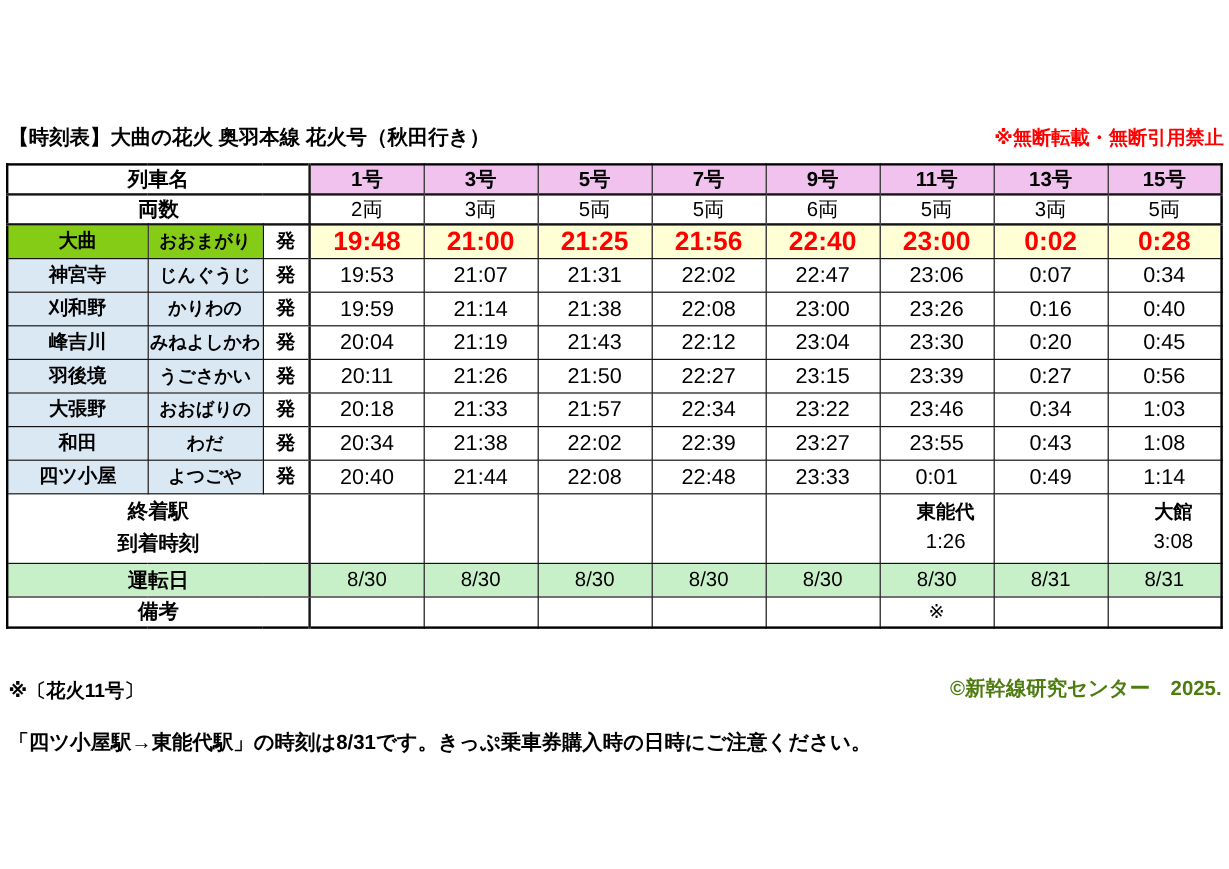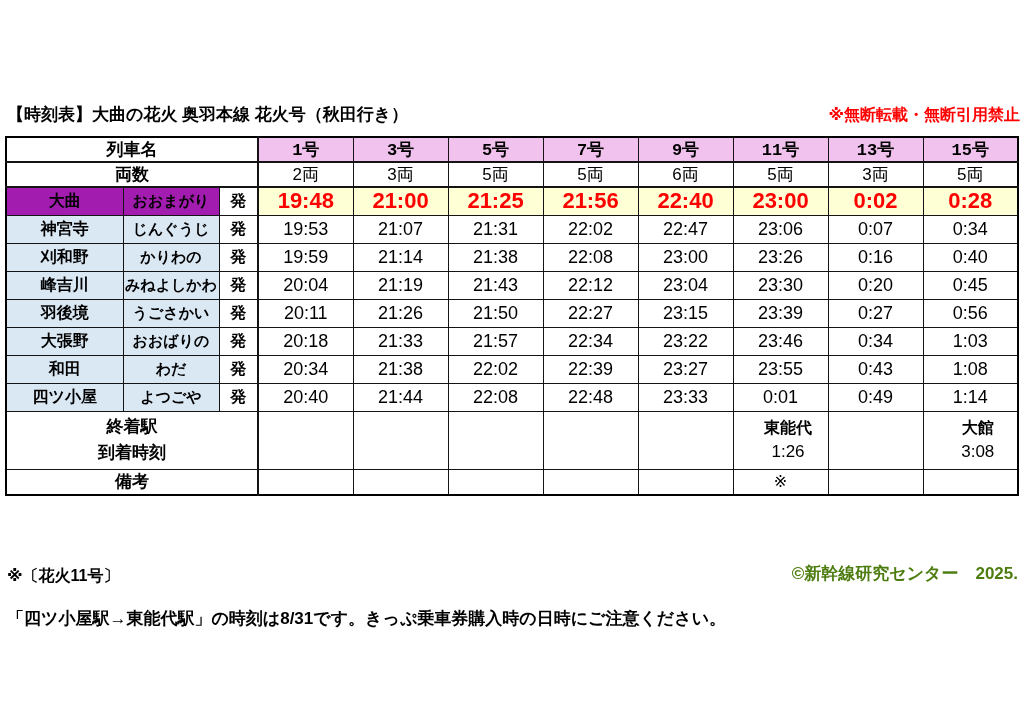--- a/index.html
+++ b/index.html
@@ -32,7 +32,7 @@
   tr.r-cars td{border-bottom-width:2px;}
   tr.r-last-station td{border-bottom-width:2px;}
   td.lbl{font-weight:bold;font-size:17px;background:#ffffff;border-right-width:2px;}
-  td.trainhead{background:#f2c2ef;font-weight:bold;font-size:17px;font-family:Liberation Mono, monospace;}
+  td.trainhead{background:#f2c2ef;font-weight:bold;font-size:17px;}
   td.cars{font-size:17px;background:#ffffff;}
   td.st{background:#dae8f4;font-weight:bold;font-size:16px;}
   td.kn{background:#dae8f4;font-weight:bold;font-size:15px;}

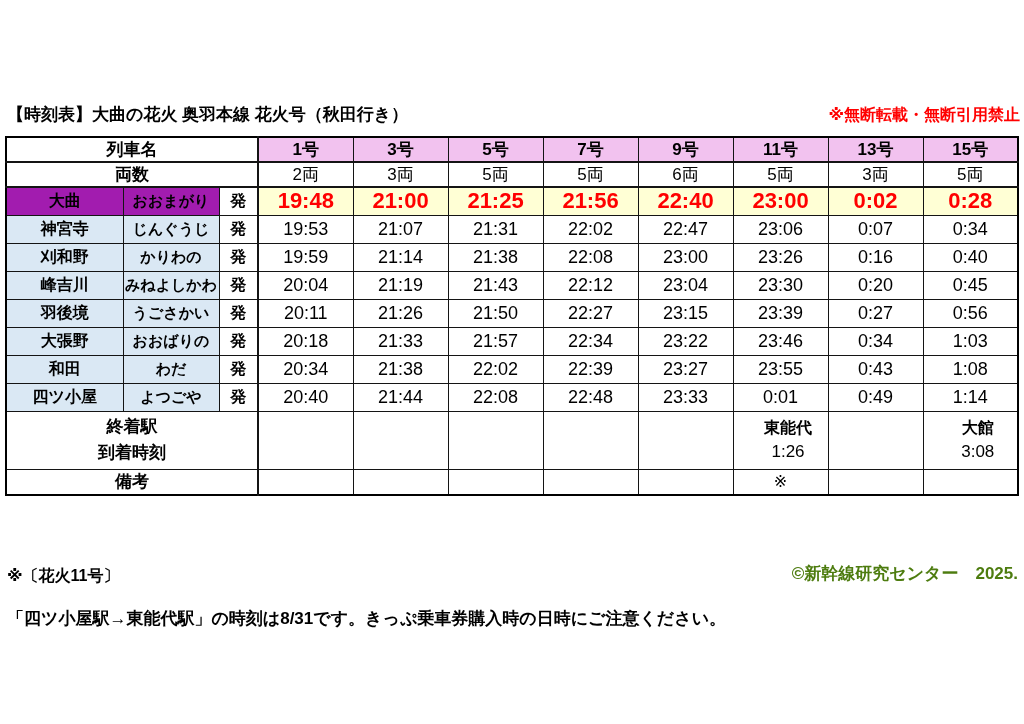--- a/index.html
+++ b/index.html
@@ -38,7 +38,7 @@
   td.kn{background:#dae8f4;font-weight:bold;font-size:15px;}
   td.tp{background:#ffffff;font-weight:bold;font-size:16px;border-right-width:2px;}
   td.tm{font-size:18px;background:#ffffff;}
-  td.hl{background:#a21caf;}
+  td.hl{background:#84cc16;}
   td.hl-time{background:#ffffd5;color:#ff0000;font-weight:bold;font-size:22px;}
   td.term{background:#ffffff;padding-left:15px;}
   .term-st{font-weight:bold;font-size:16px;line-height:24px;}

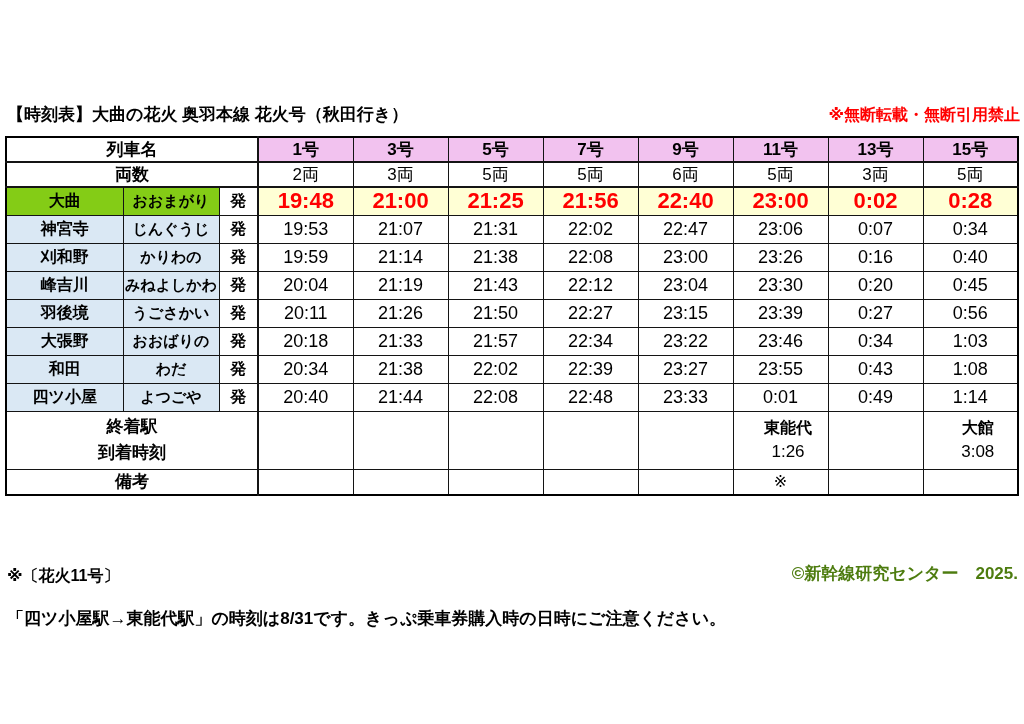--- a/index.html
+++ b/index.html
@@ -238,6 +238,17 @@
           <div class="term-tm">3:08</div>
         </td>
       </tr>
+    <tr class="r-operating">
+      <td colspan="3" class="lbl green">運転日</td>
+    <td class="op green">8/30</td>
+        <td class="op green">8/30</td>
+        <td class="op green">8/30</td>
+        <td class="op green">8/30</td>
+        <td class="op green">8/30</td>
+        <td class="op green">8/30</td>
+        <td class="op green">8/31</td>
+        <td class="op green">8/31</td>
+      </tr>
     <tr class="r-remarks">
       <td colspan="3" class="lbl">備考</td>
     <td class="rm"></td>

